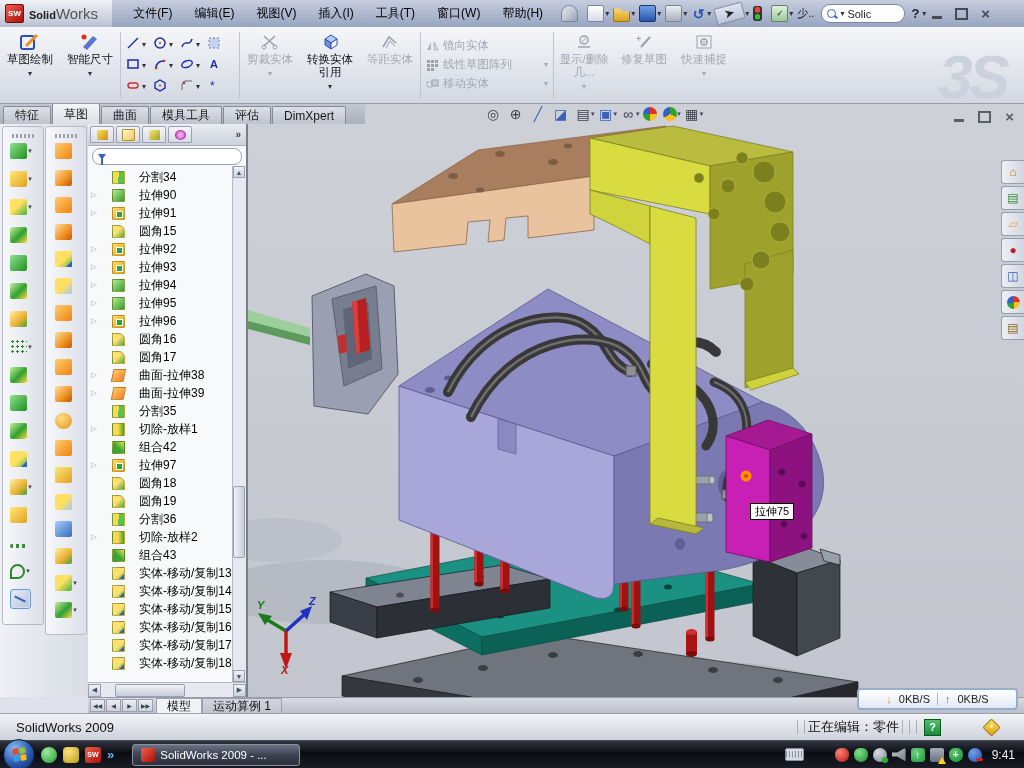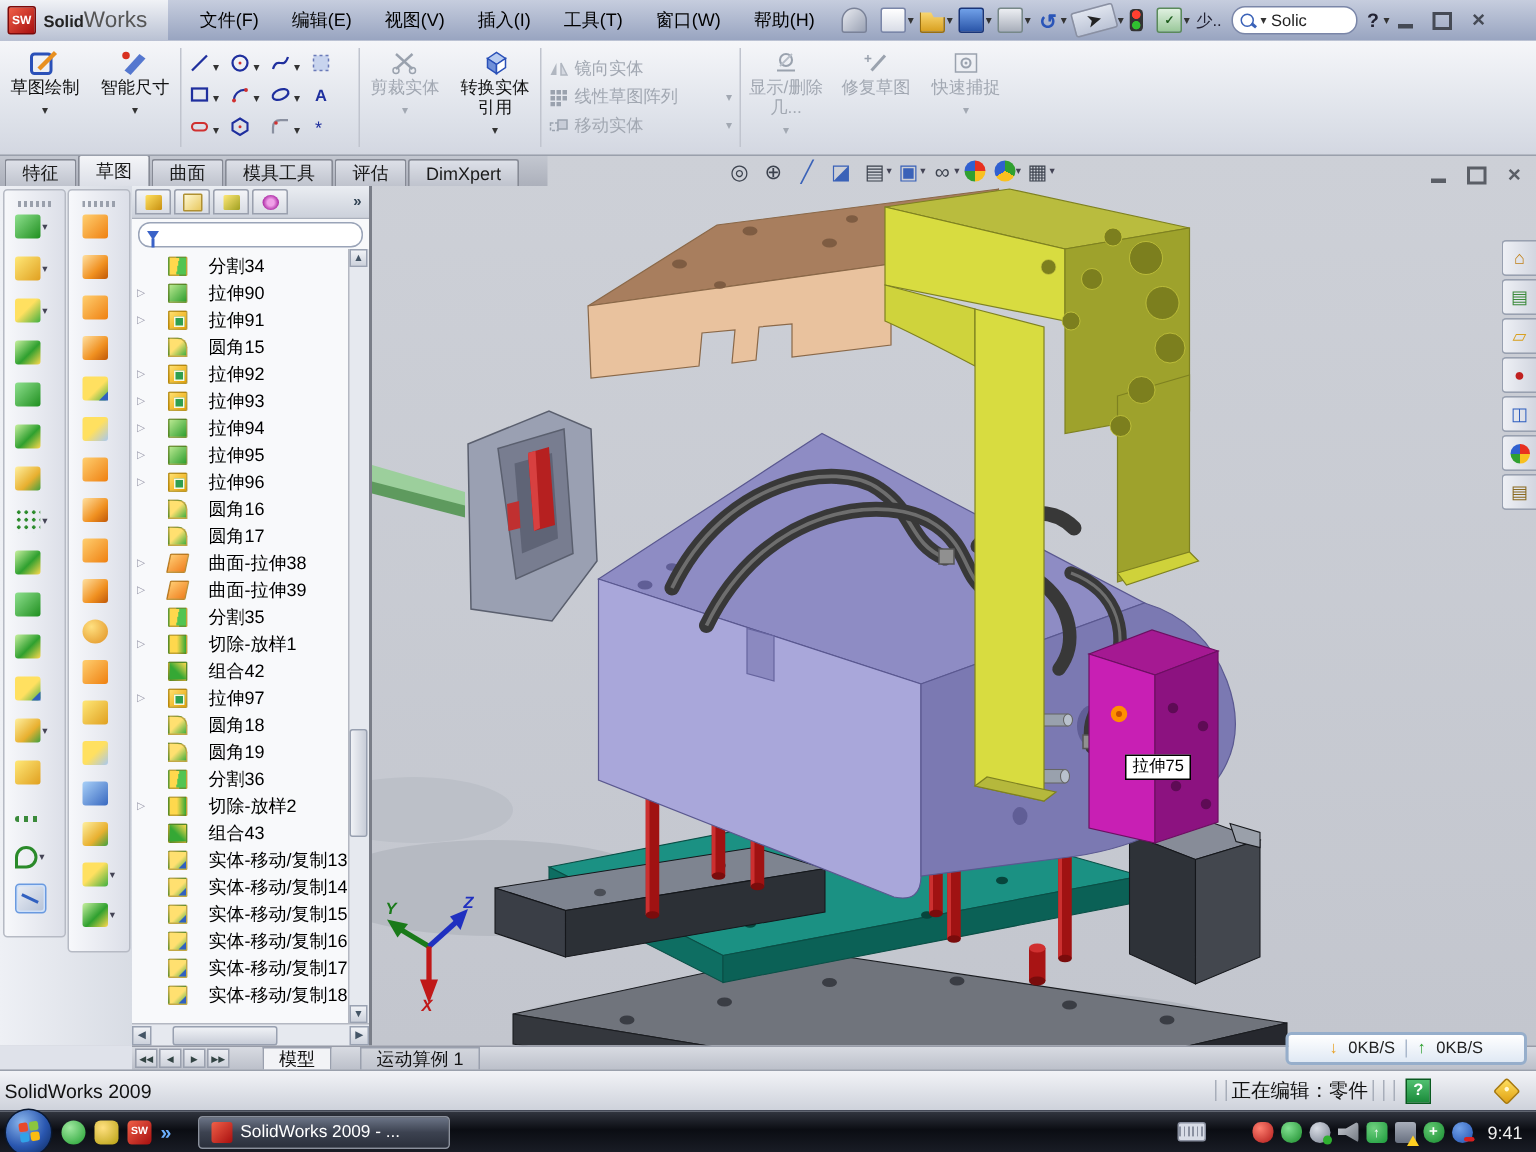--- a/index.html
+++ b/index.html
@@ -461,6 +461,17 @@
         <span class="caret">▾</span>
       </div>
     </div>
+    <div class="rsec">
+      <div class="rbig dis">
+        <span class="rico">
+          <svg width="18" height="16">
+              <path d="M2,13 L8,3 L15,9" fill="none" stroke="#9aa2ae" stroke-width="1.6"></path>
+              <path d="M5,14 L9,7 L14,12" fill="none" stroke="#bcc2cc" stroke-width="1.6"></path>
+            </svg>
+        </span>
+        <span>等距实体</span>
+      </div>
+    </div>
     <div class="rsep"></div>
 
     <div class="rsec">

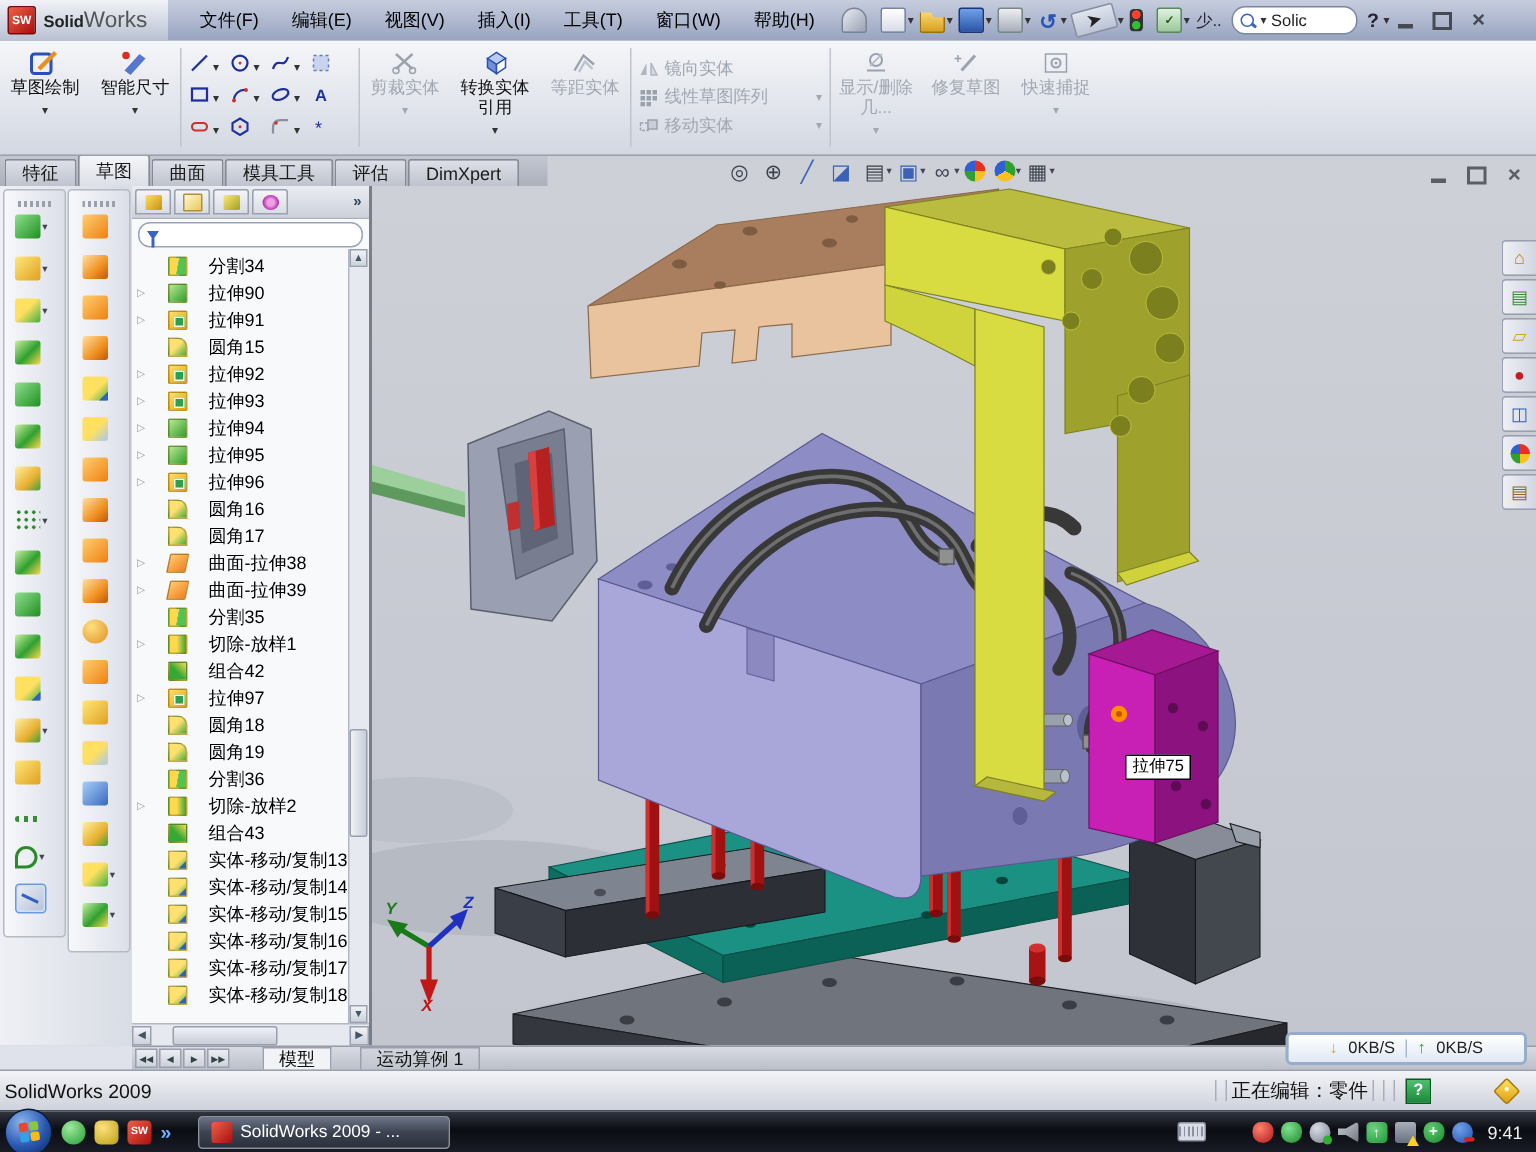--- a/index.html
+++ b/index.html
@@ -328,6 +328,7 @@
   </div>
 
   <div class="ribbon">
+    <div class="wmark">3S</div>
 
     <div class="rsec">
       <div class="rbig">

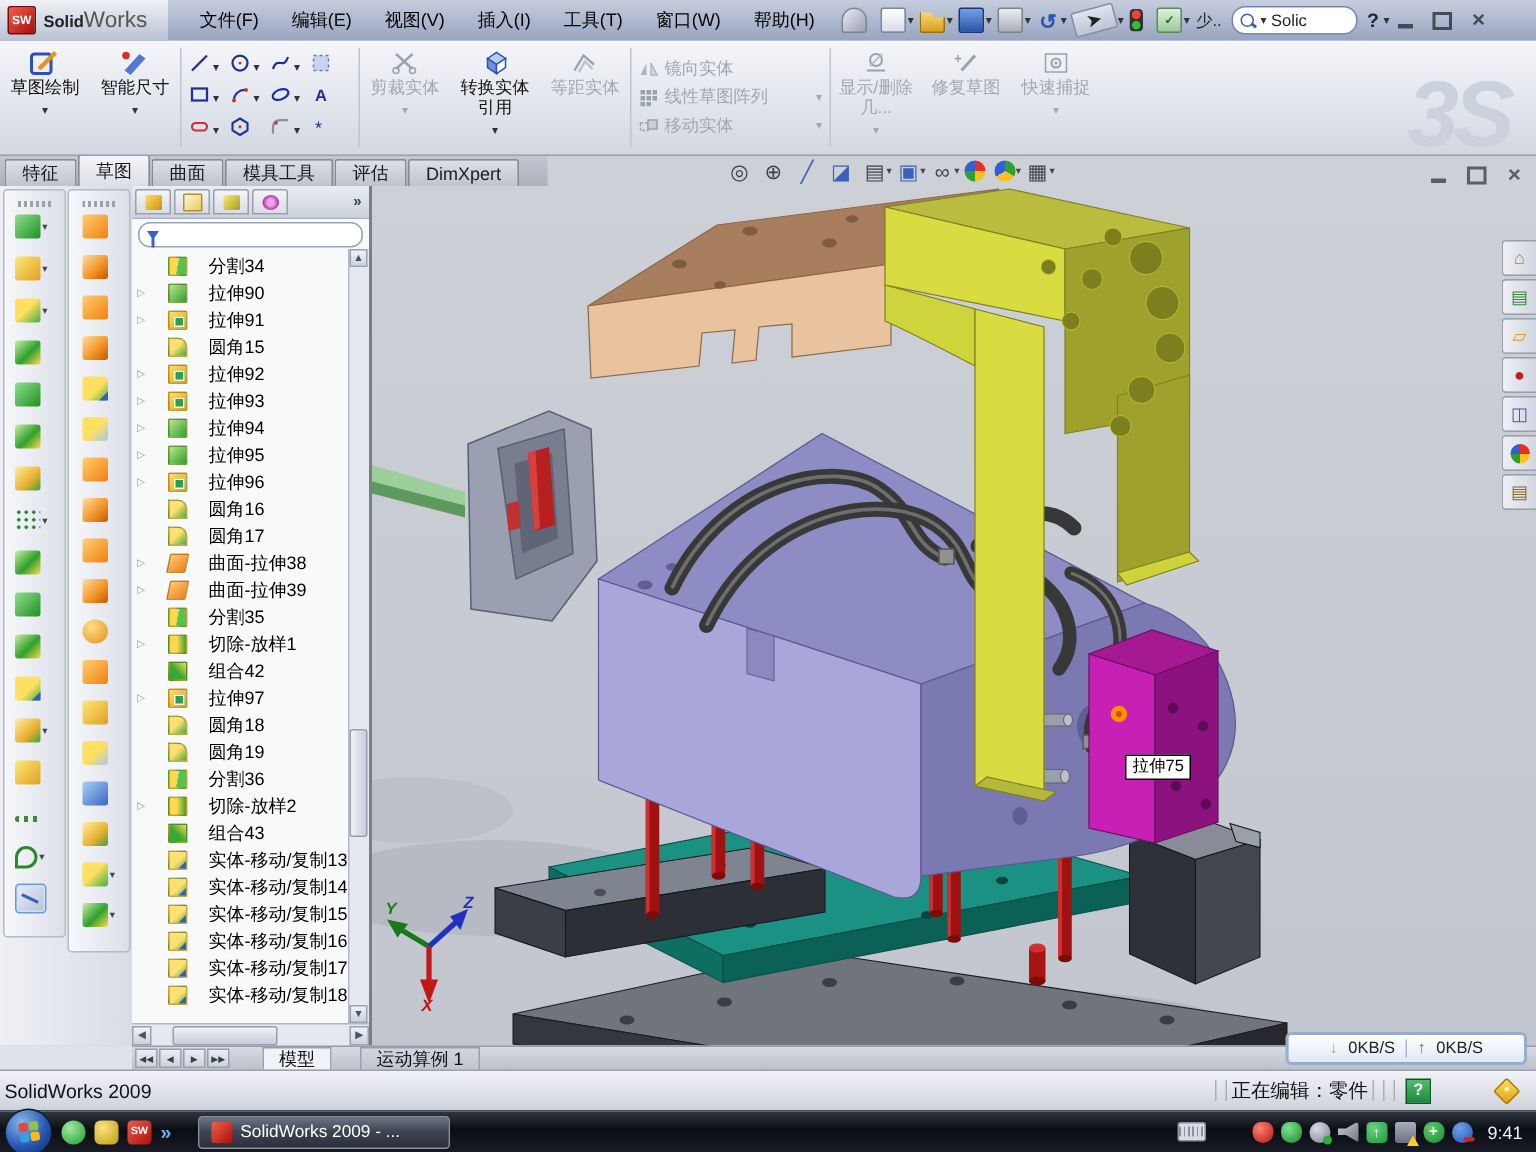--- a/index.html
+++ b/index.html
@@ -186,7 +186,7 @@
   .bnavbtn{width:15px;background:linear-gradient(#eceef3,#cdd1da);border:1px solid #9aa0ae;font-size:6px;
     display:flex;align-items:center;justify-content:center;color:#344;box-sizing:border-box;}
   .btab{padding:0 10px;font-size:12px;display:flex;align-items:center;border:1px solid #9aa0ae;border-bottom:none;
-    background:linear-gradient(#d2d5dc,#c0c4ce);color:#111;white-space:nowrap;margin-left:19px;}
+    background:linear-gradient(#d2d5dc,#c0c4ce);color:#111;white-space:nowrap;}
   .btab.active{background:#f2f3f6;}
   
   .sbar{position:absolute;left:0;top:713px;width:1024px;height:27px;box-sizing:border-box;

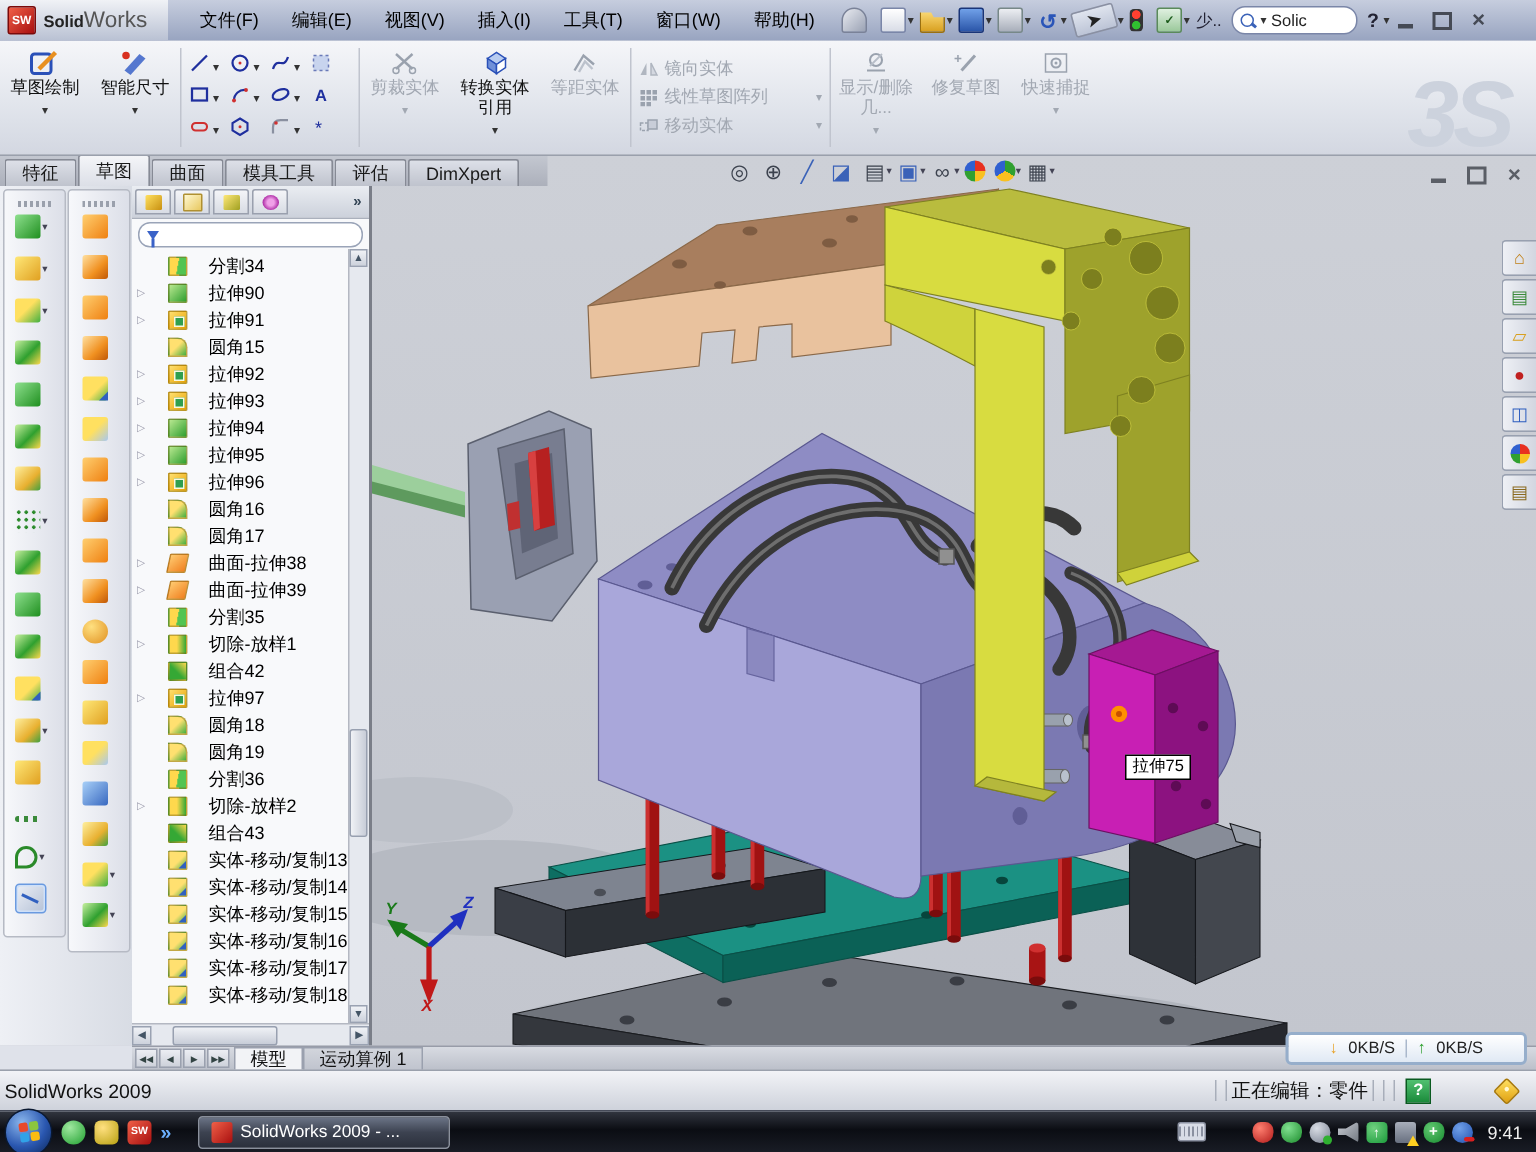--- a/index.html
+++ b/index.html
@@ -191,7 +191,7 @@
   
   .sbar{position:absolute;left:0;top:713px;width:1024px;height:27px;box-sizing:border-box;
     background:linear-gradient(#f2f3f7,#ced2db);border-top:1px solid #9aa0ac;display:flex;
-    align-items:center;font-size:13px;color:#111;padding:0 3px;z-index:11;}
+    align-items:center;font-size:13px;color:#111;padding:0 16px;z-index:11;}
   .sspacer{flex:1;}
   .ssep{width:1px;height:14px;background:#a8aeba;margin:0 3px;}
   .helpchip{width:15px;height:15px;background:linear-gradient(#50c070,#1a8a3a);border:1px solid #0a5a20;

